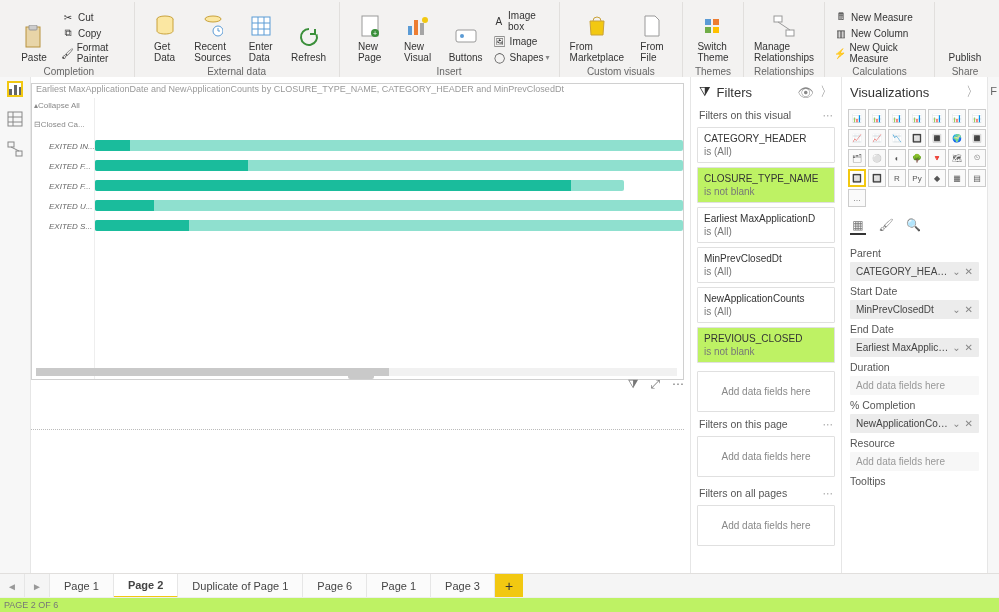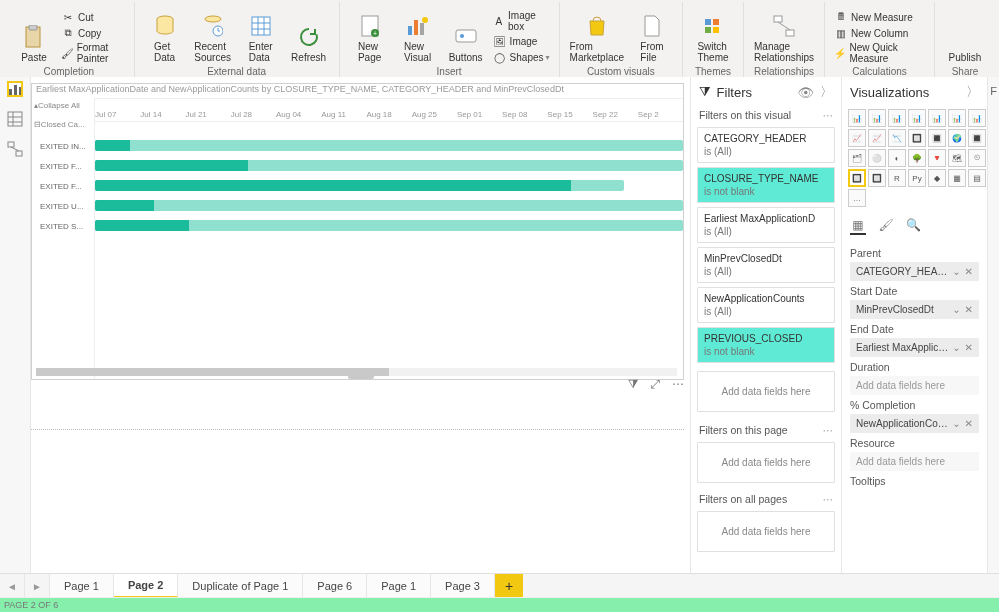--- a/index.html
+++ b/index.html
@@ -343,21 +343,6 @@
             </div>
         </div>
         <div class="gantt-right">
-          <div class="timeline" id="timeline">
-              <div>Jul 07</div>
-              <div>Jul 14</div>
-              <div>Jul 21</div>
-              <div>Jul 28</div>
-              <div>Aug 04</div>
-              <div>Aug 11</div>
-              <div>Aug 18</div>
-              <div>Aug 25</div>
-              <div>Sep 01</div>
-              <div>Sep 08</div>
-              <div>Sep 15</div>
-              <div>Sep 22</div>
-              <div>Sep 2</div>
-            </div>
           <div class="bars" id="bars">
               <div class="bar-row">
                 <div class="bar" style="left: 0%; width: 100%;">

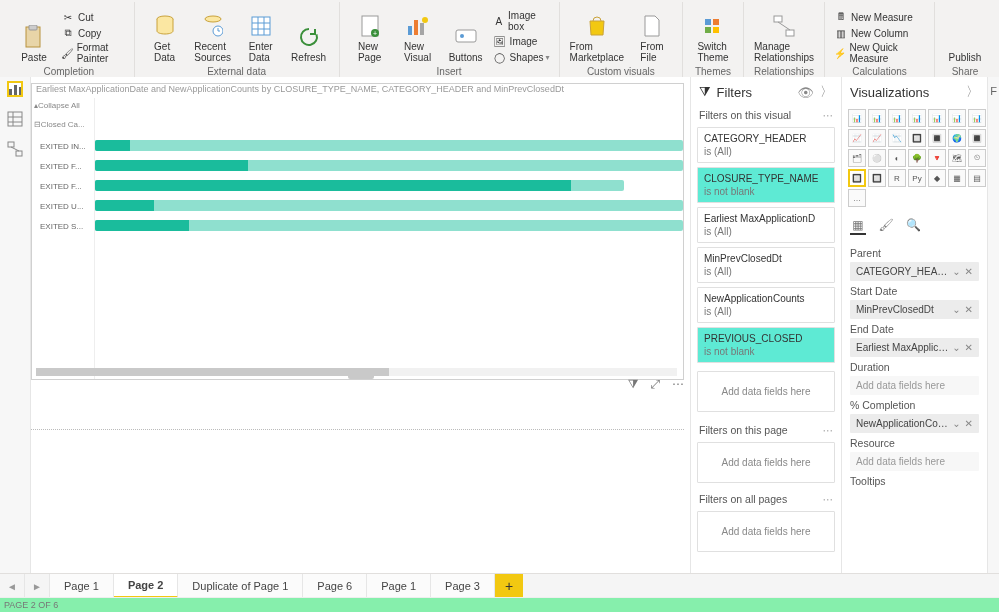--- a/index.html
+++ b/index.html
@@ -26,7 +26,7 @@
 .vis-body{position:absolute;top:14px;left:0;right:0;bottom:0;display:flex}
 .gantt-left{width:62px;border-right:1px solid #eee;font-size:8px;color:#666}
 .gantt-left .header-row{height:24px;display:flex;align-items:center;padding-left:2px;color:#888}
-.gantt-left .row{height:20px;display:flex;align-items:center;padding-left:8px;white-space:nowrap;overflow:hidden;}
+.gantt-left .row{height:20px;display:flex;align-items:center;padding-left:17px;white-space:nowrap;overflow:hidden;font-style:italic}
 .gantt-left .collapse-row{height:14px;display:flex;align-items:center;padding-left:2px;font-size:8px;color:#888;font-style:normal}
 .gantt-right{flex:1;position:relative;overflow:hidden}
 .timeline{position:absolute;top:0;left:0;right:0;height:24px;display:flex;font-size:8px;color:#999}

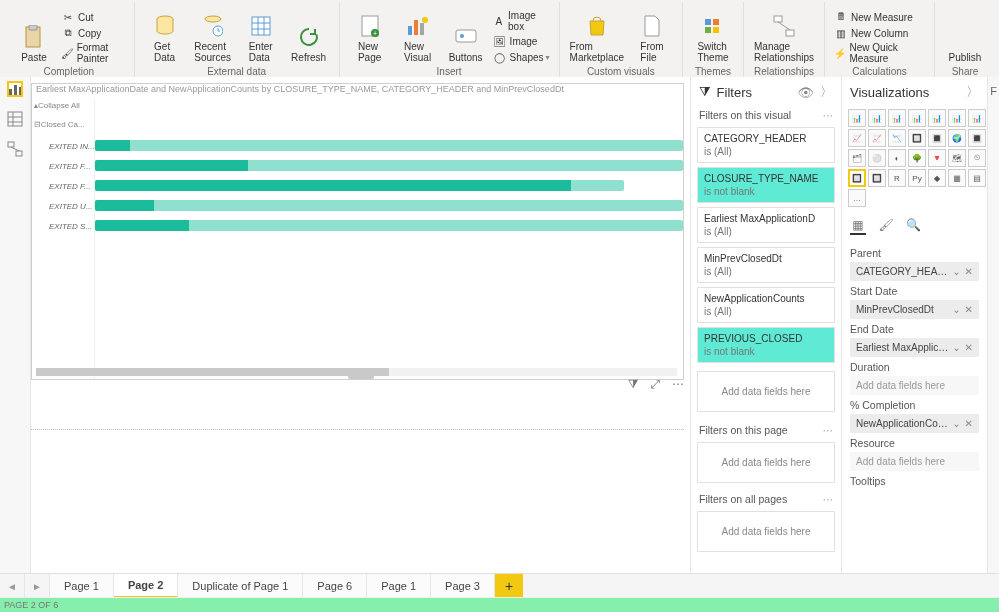--- a/index.html
+++ b/index.html
@@ -48,7 +48,7 @@
 .pane-header .pico{color:#888;margin-left:6px;cursor:pointer}
 .sub-label{font-size:10.5px;color:#555;padding:2px 8px;display:flex;justify-content:space-between;align-items:center}
 .filter-card{margin:4px 6px;border:1px solid #e0e0e0;padding:5px 6px;font-size:10px;color:#333;border-radius:1px}
-.filter-card.active{background:#5eead4}
+.filter-card.active{background:#bef264}
 .filter-card .fval{color:#777;margin-top:2px}
 .add-fields{margin:4px 6px;border:1px solid #e0e0e0;padding:14px 6px;font-size:10px;color:#888;text-align:center;border-radius:1px}
 

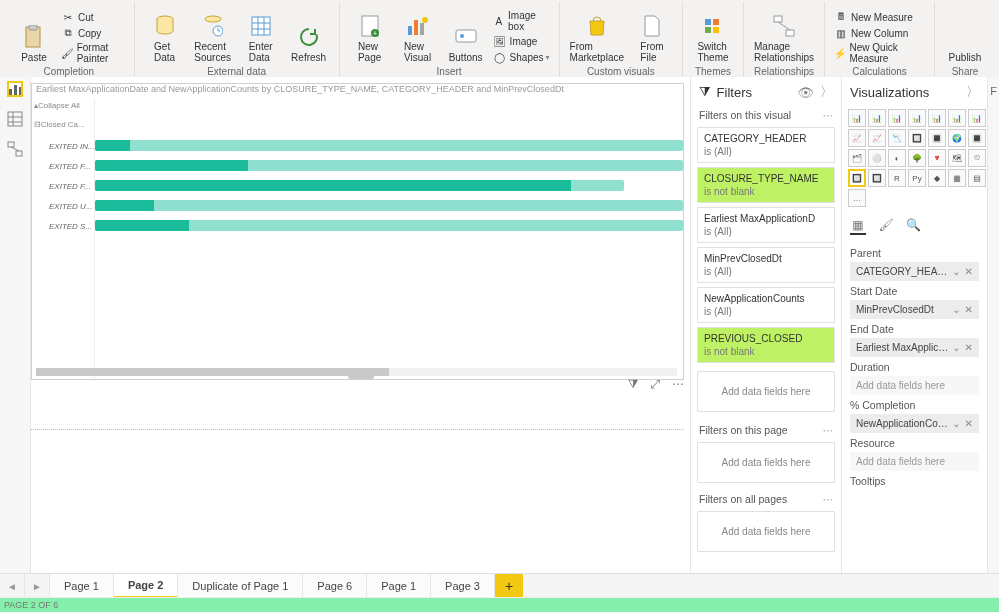--- a/index.html
+++ b/index.html
@@ -423,7 +423,7 @@
         </div>
       </div>
     <div class="add-fields">Add data fields here</div>
-    <div class="sub-label" style="margin-top:6px">
+    <div class="sub-label" style="">
         <span>Filters on this page</span>
         <span style="color:#aaa">⋯</span>
       </div>

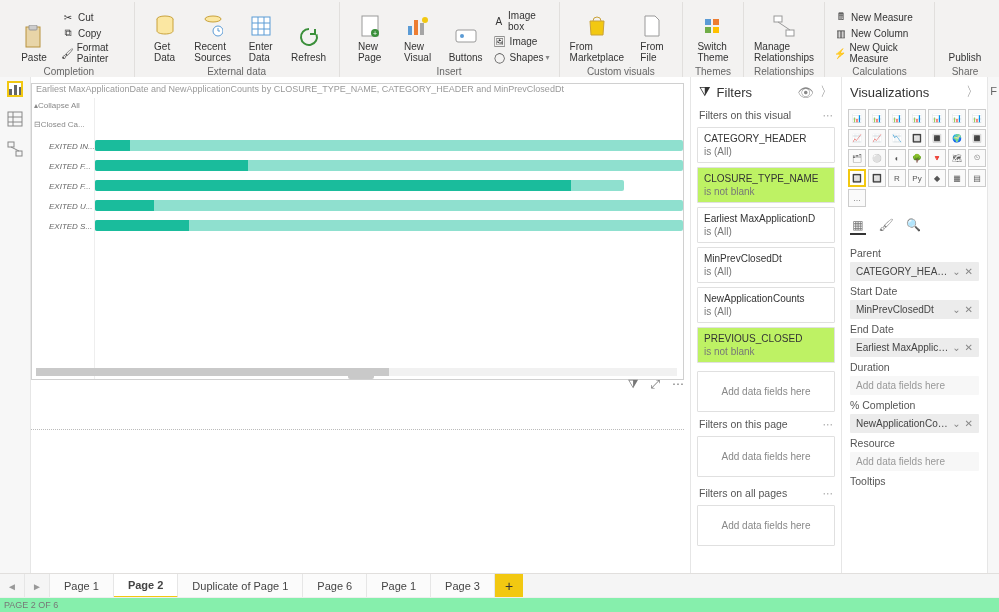--- a/index.html
+++ b/index.html
@@ -71,7 +71,7 @@
 .page-tab{padding:0 14px;display:flex;align-items:center;font-size:11px;color:#444;border-right:1px solid #e6e6e6;cursor:pointer;background:#fbfbfb}
 .page-tab.active{background:#fff;border-bottom:2px solid #f2c811;font-weight:600}
 .page-add{width:28px;display:flex;align-items:center;justify-content:center;background:#f2c811;color:#333;font-size:14px;cursor:pointer}
-.status-bar{position:absolute;left:0;right:0;bottom:0;height:14px;font-size:9px;color:#777;padding-left:4px;display:flex;align-items:center;background:#86efac;border-top:1px solid #eee}
+.status-bar{position:absolute;left:0;right:0;bottom:0;height:14px;font-size:9px;color:#777;padding-left:4px;display:flex;align-items:center;background:#bef264;border-top:1px solid #eee}
 
 svg{display:block}
 </style>

